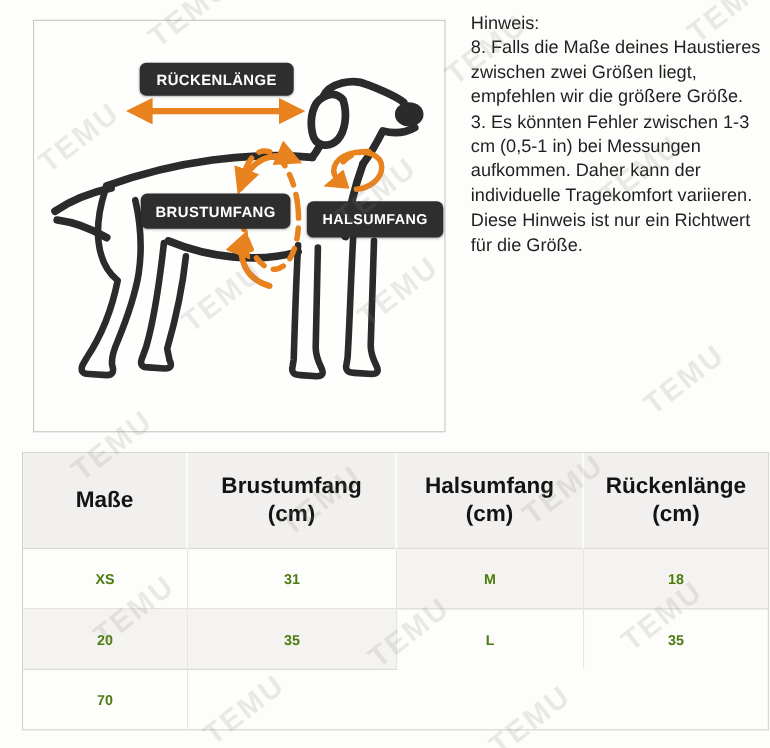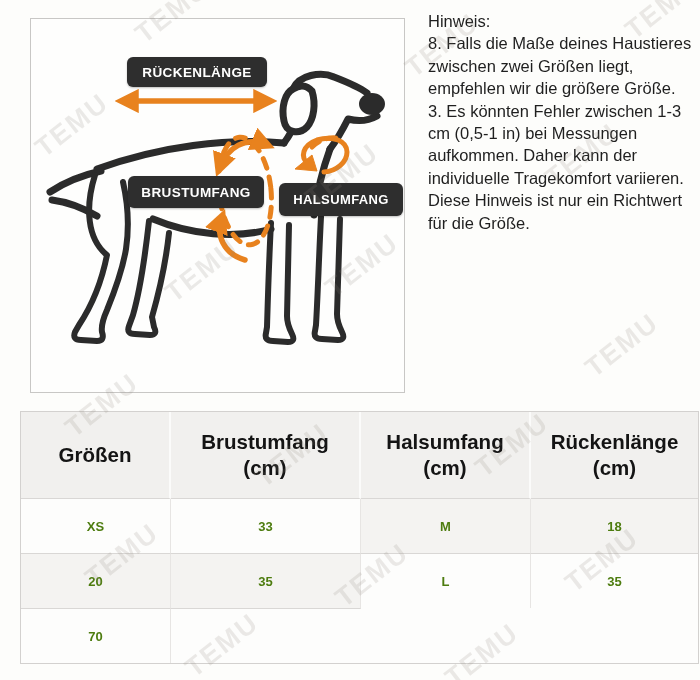--- a/index.html
+++ b/index.html
@@ -137,7 +137,7 @@
 </div>
 
 <div class="size-table">
-  <div class="tcell th">Größen</div>
+  <div class="tcell th">Maße</div>
   <div class="tcell th">Brustumfang
 (cm)</div>
   <div class="tcell th">Halsumfang

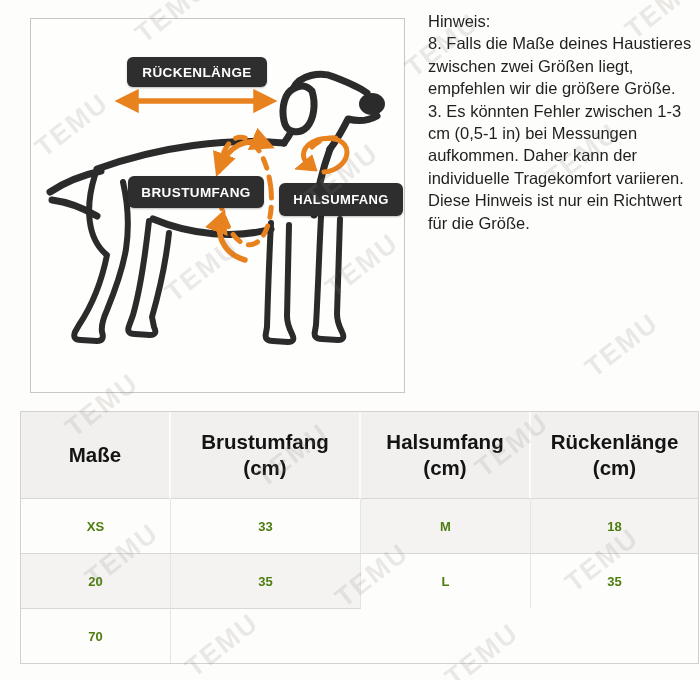--- a/index.html
+++ b/index.html
@@ -146,7 +146,7 @@
 (cm)</div>
 
   <div class="tcell td">XS</div>
-  <div class="tcell td">33</div>
+  <div class="tcell td">31</div>
 
   <div class="tcell td row-alt">M</div>
   <div class="tcell td row-alt">18</div>

